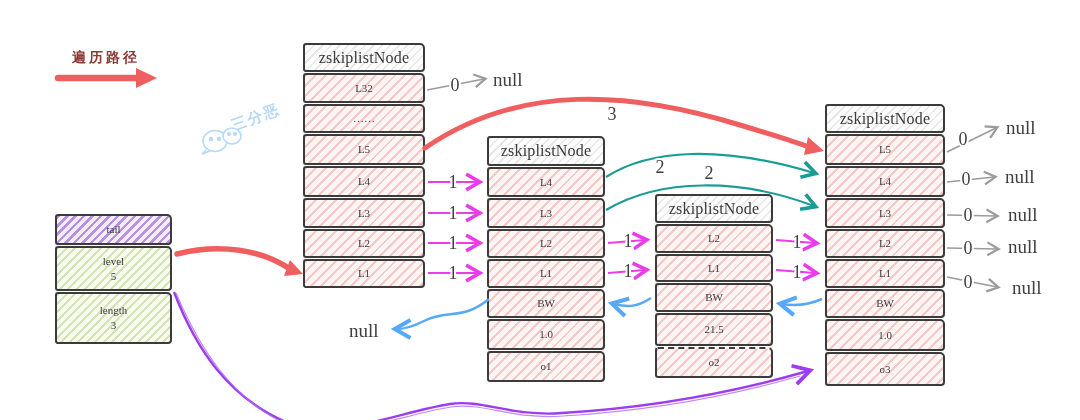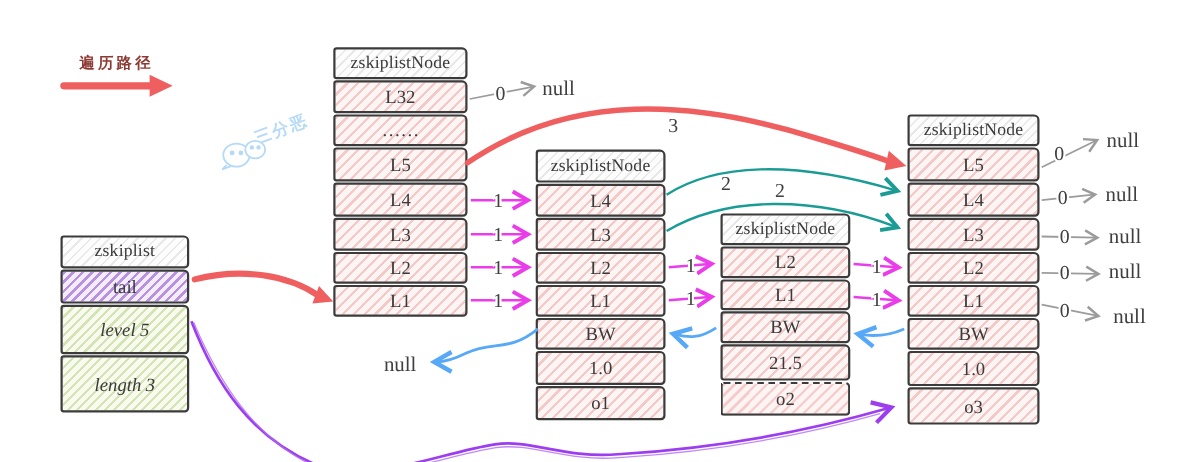--- a/index.html
+++ b/index.html
@@ -11,7 +11,7 @@
   .cell{
     box-sizing:border-box;border:2px solid #3b3b3b;border-radius:3px 5px 4px 3px;
     display:flex;align-items:center;justify-content:center;
-    font-size:17px;color:#3a3a3a;line-height:1;background:#fff;
+    font-size:11px;color:#3a3a3a;line-height:1;background:#fff;
   }
   .cell.title{
     font-size:16px;letter-spacing:.2px;background-color:#fdfdfd;

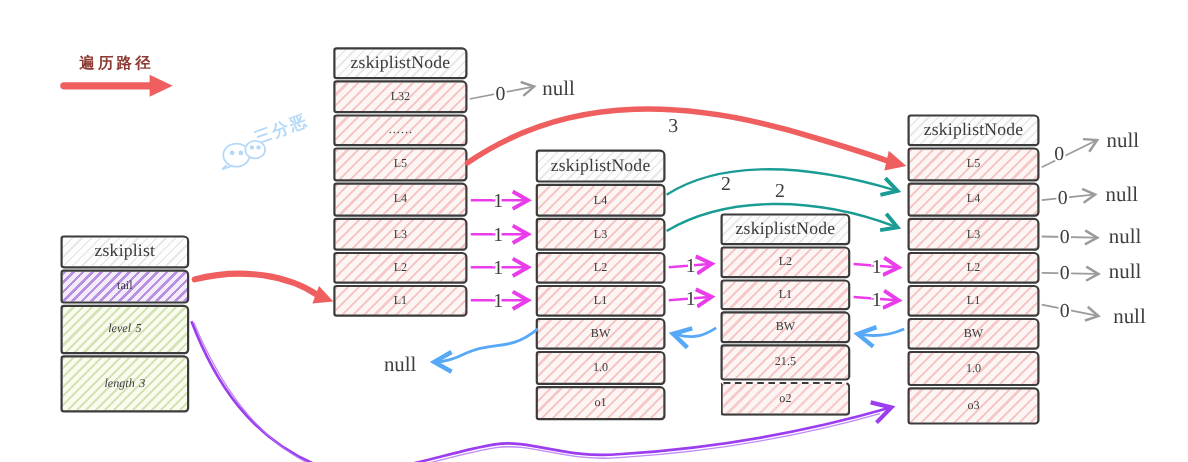--- a/index.html
+++ b/index.html
@@ -60,7 +60,6 @@
   <div id="watermark-text">三分恶</div>
 
   <div class="box" style="left:55px;top:193px;width:117px;">
-    <div class="cell title" style="height:30px;">zskiplist</div>
     <div class="cell violet" style="height:31px;">tail</div>
     <div class="cell lime twoline" style="height:45px;">
       <span>level</span>

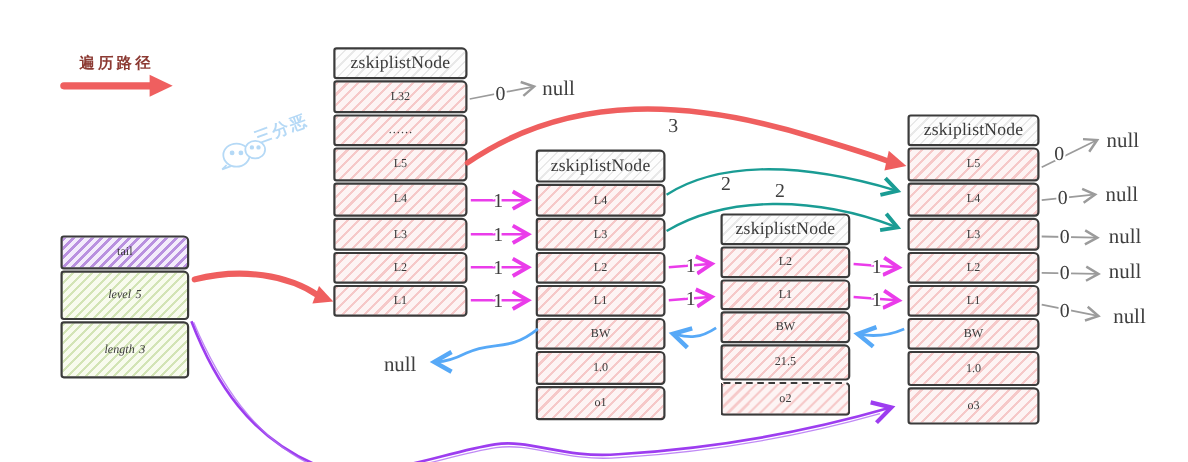--- a/index.html
+++ b/index.html
@@ -33,7 +33,7 @@
     background-color:#f8fbee;
     background-image:repeating-linear-gradient(135deg,rgba(150,190,90,.38) 0 2px,transparent 2px 6px);
   }
-  .cell.twoline{flex-direction:row;gap:4px;font-style:italic;}
+  .cell.twoline{flex-direction:column;gap:4px;}
   .cell.dashtop{border-top-style:dashed;}
   #legend-label{
     position:absolute;left:72px;top:28px;width:120px;

